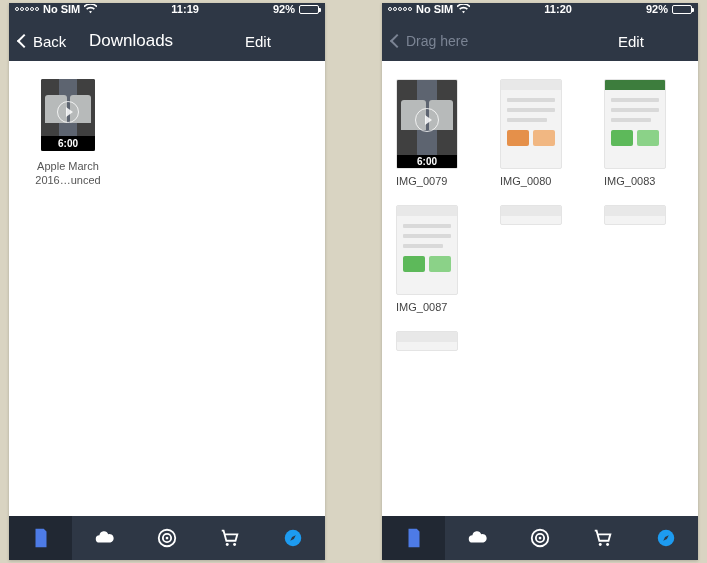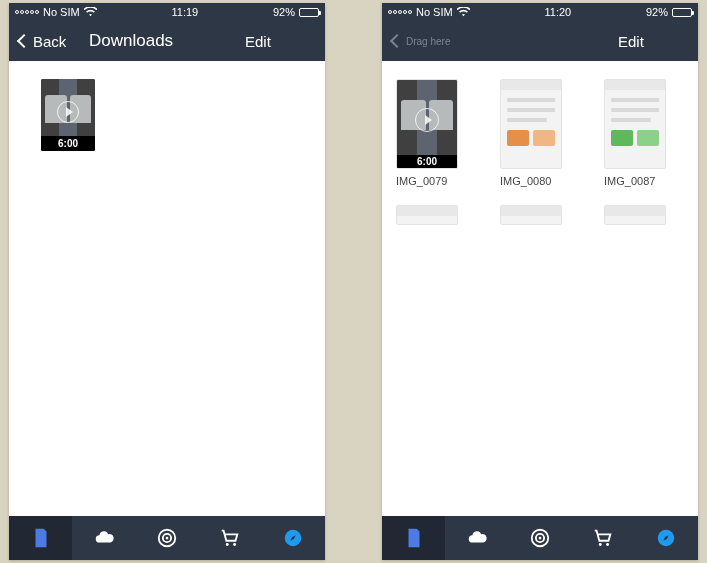--- a/index.html
+++ b/index.html
@@ -28,10 +28,10 @@
     color: #fff;
     font-size: 11px;
     display: flex;
-    align-items: center;
+    align-items: flex-start;
     padding: 0 6px;
     justify-content: space-between;
-    font-weight: 400;
+    font-weight: 700;
   }
   .status-side { display:flex; align-items:center; gap:4px; }
   .sig-dots { display:flex; gap:1px; }

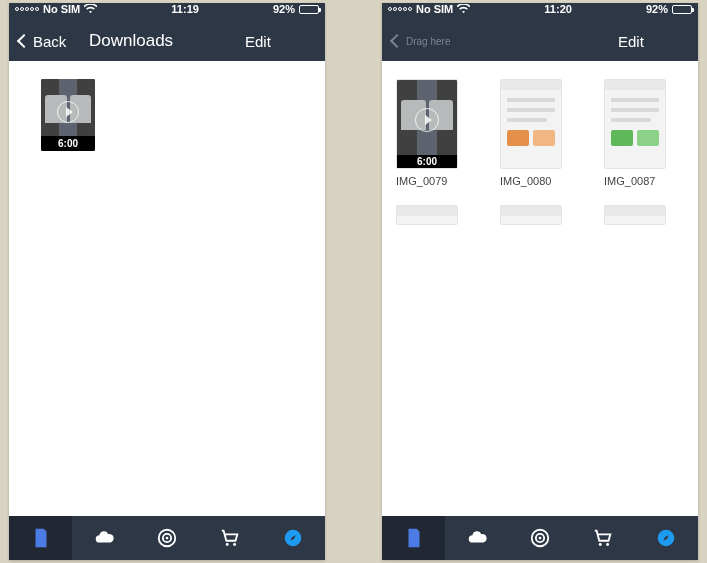--- a/index.html
+++ b/index.html
@@ -62,7 +62,7 @@
   .nav-right { justify-content:flex-start; font-size:15px;}
   .nav-title { font-size:17px; font-weight:400; flex:1; text-align:left;}
   .nav-back-label { font-size:15px; }
-  .nav-drag-label { font-size:10px; color:#7b8494; }
+  .nav-drag-label { font-size:14px; color:#7b8494; }
   .chevron-left {
     width:10px; height:10px;
     border-left:2px solid #fff; border-bottom:2px solid #fff;

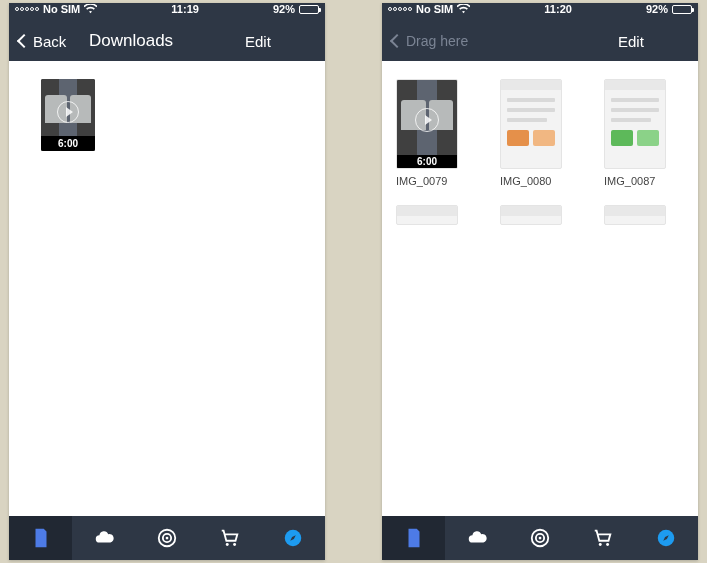--- a/index.html
+++ b/index.html
@@ -257,6 +257,7 @@
           <div class="play"></div>
           <div class="dur">6:00</div>
         </div>
+        <div>Apple March 2016…unced</div>
       </div>
     </div>
   </div>

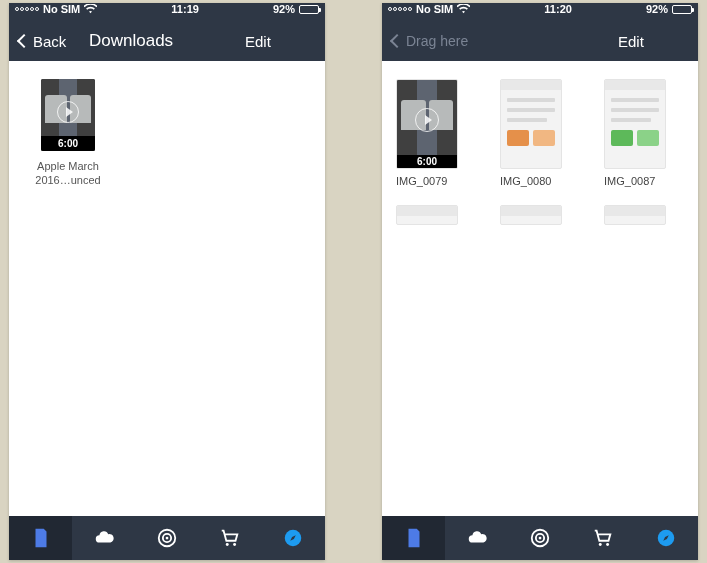--- a/index.html
+++ b/index.html
@@ -358,6 +358,17 @@
         </div>
         <div class="roll-item">
           <div class="roll-thumb shot c-green">
+            <div class="topbar-green"></div>
+            <div class="line l1"></div>
+            <div class="line l2"></div>
+            <div class="line l3"></div>
+            <div class="blk"></div>
+            <div class="blk blk2"></div>
+          </div>
+          <div>IMG_0083</div>
+        </div>
+        <div class="roll-item">
+          <div class="roll-thumb shot c-green">
             <div class="line l1"></div>
             <div class="line l2"></div>
             <div class="line l3"></div>

